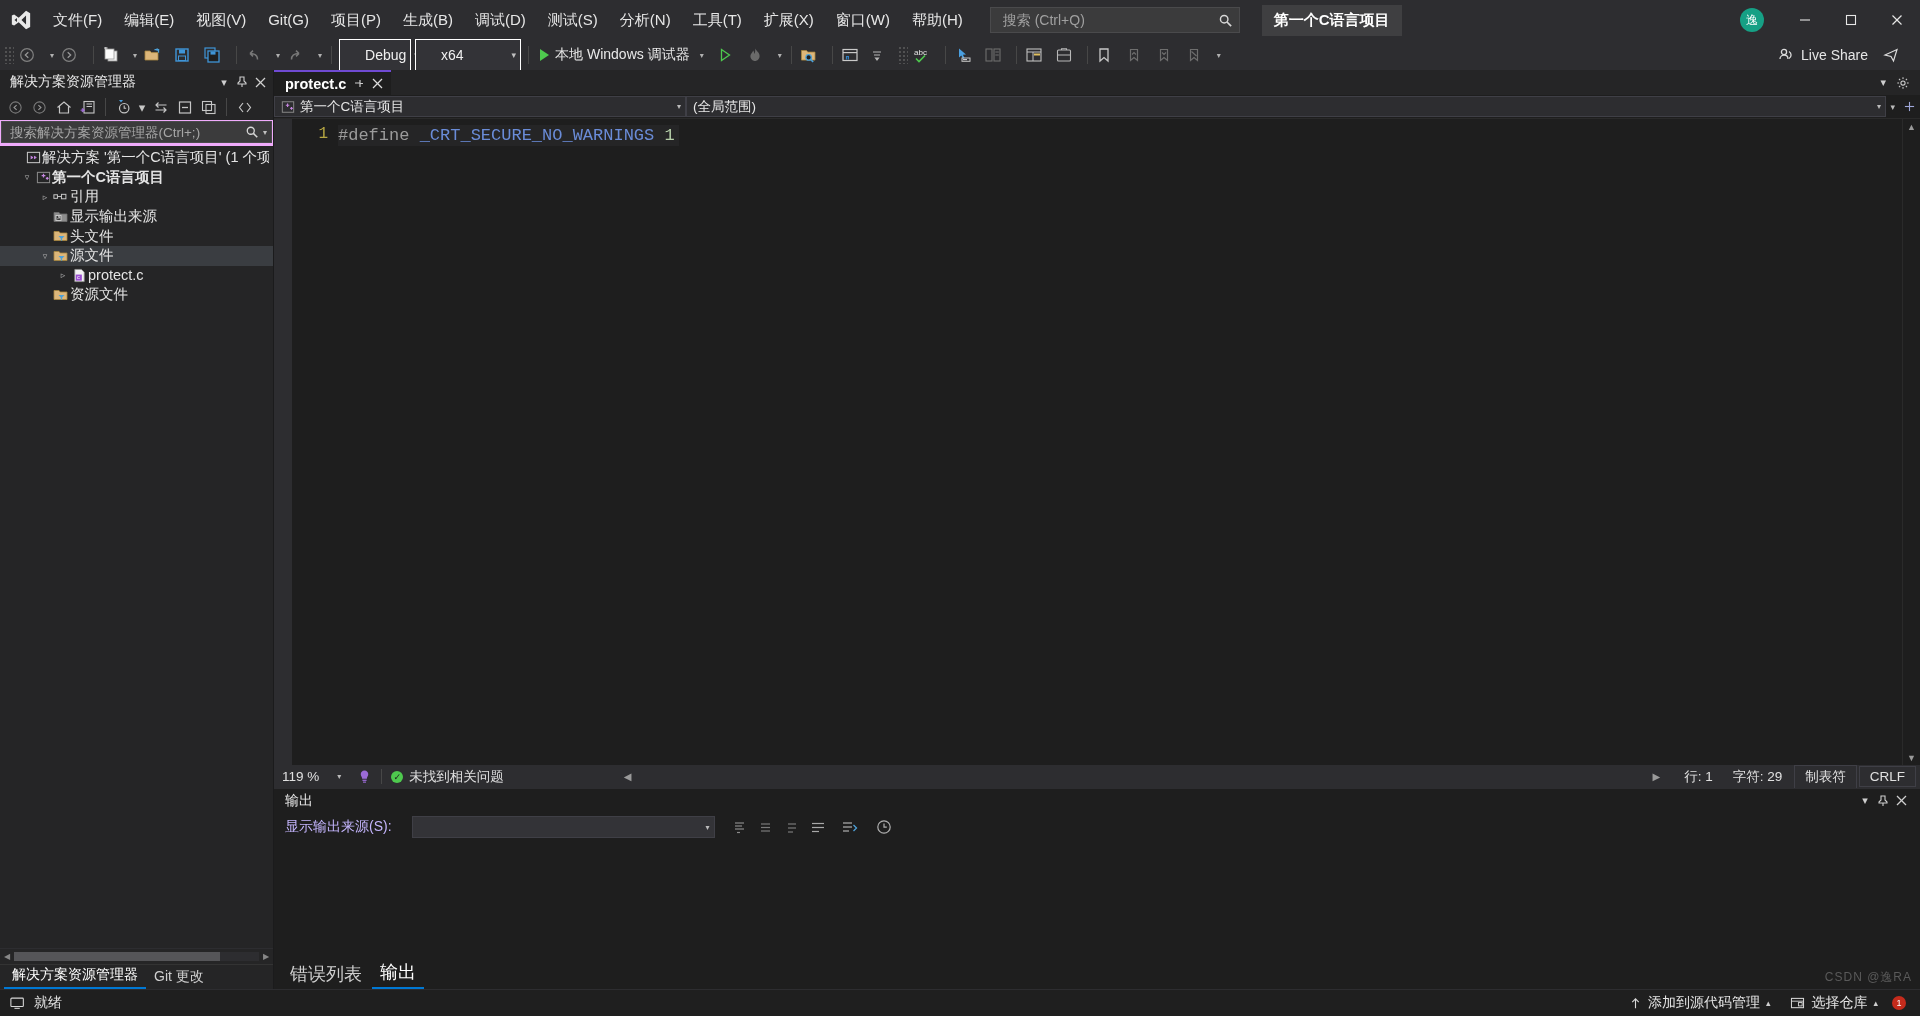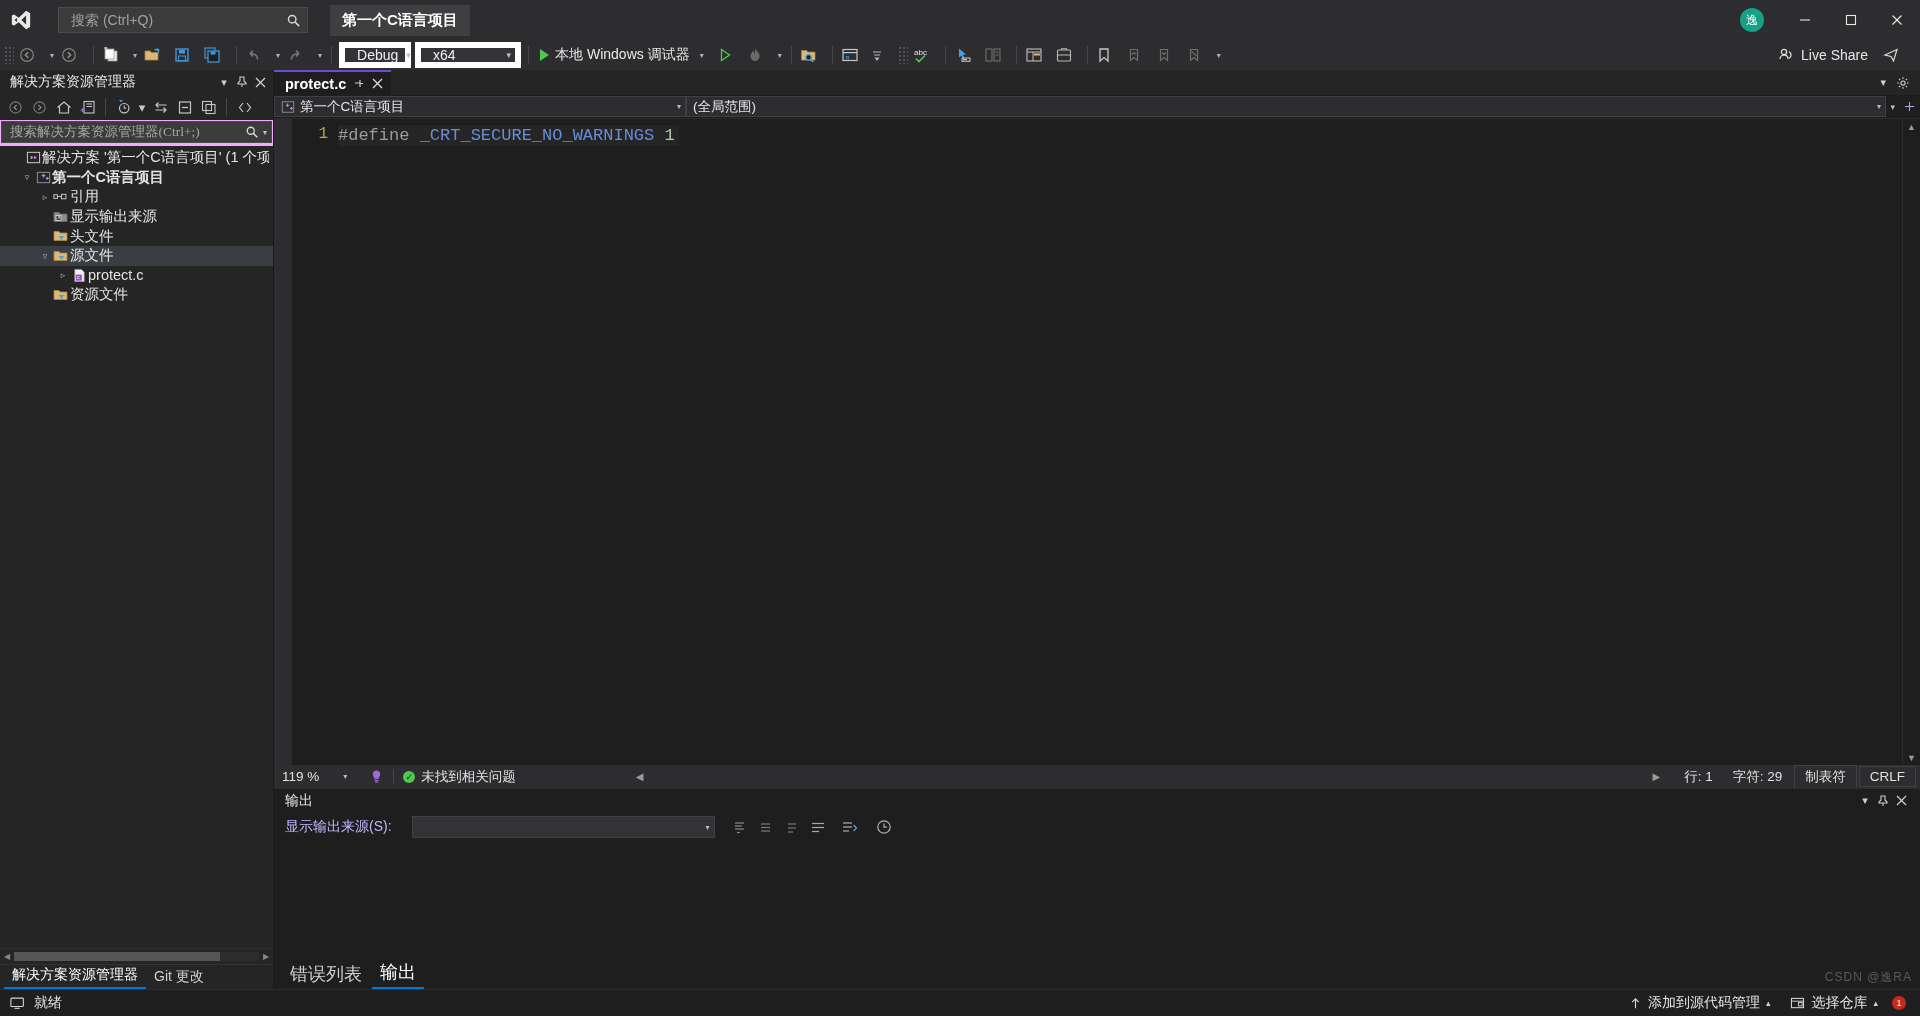--- a/index.html
+++ b/index.html
@@ -228,6 +228,21 @@
       </svg>
     </div>
 
+    <div class="menu">
+      <div class="menu-item">文件(F)</div>
+      <div class="menu-item">编辑(E)</div>
+      <div class="menu-item">视图(V)</div>
+      <div class="menu-item">Git(G)</div>
+      <div class="menu-item">项目(P)</div>
+      <div class="menu-item">生成(B)</div>
+      <div class="menu-item">调试(D)</div>
+      <div class="menu-item">测试(S)</div>
+      <div class="menu-item">分析(N)</div>
+      <div class="menu-item">工具(T)</div>
+      <div class="menu-item">扩展(X)</div>
+      <div class="menu-item">窗口(W)</div>
+      <div class="menu-item">帮助(H)</div>
+    </div>
 
     <div class="searchbox">
       <input type="text" placeholder="搜索 (Ctrl+Q)" style="">

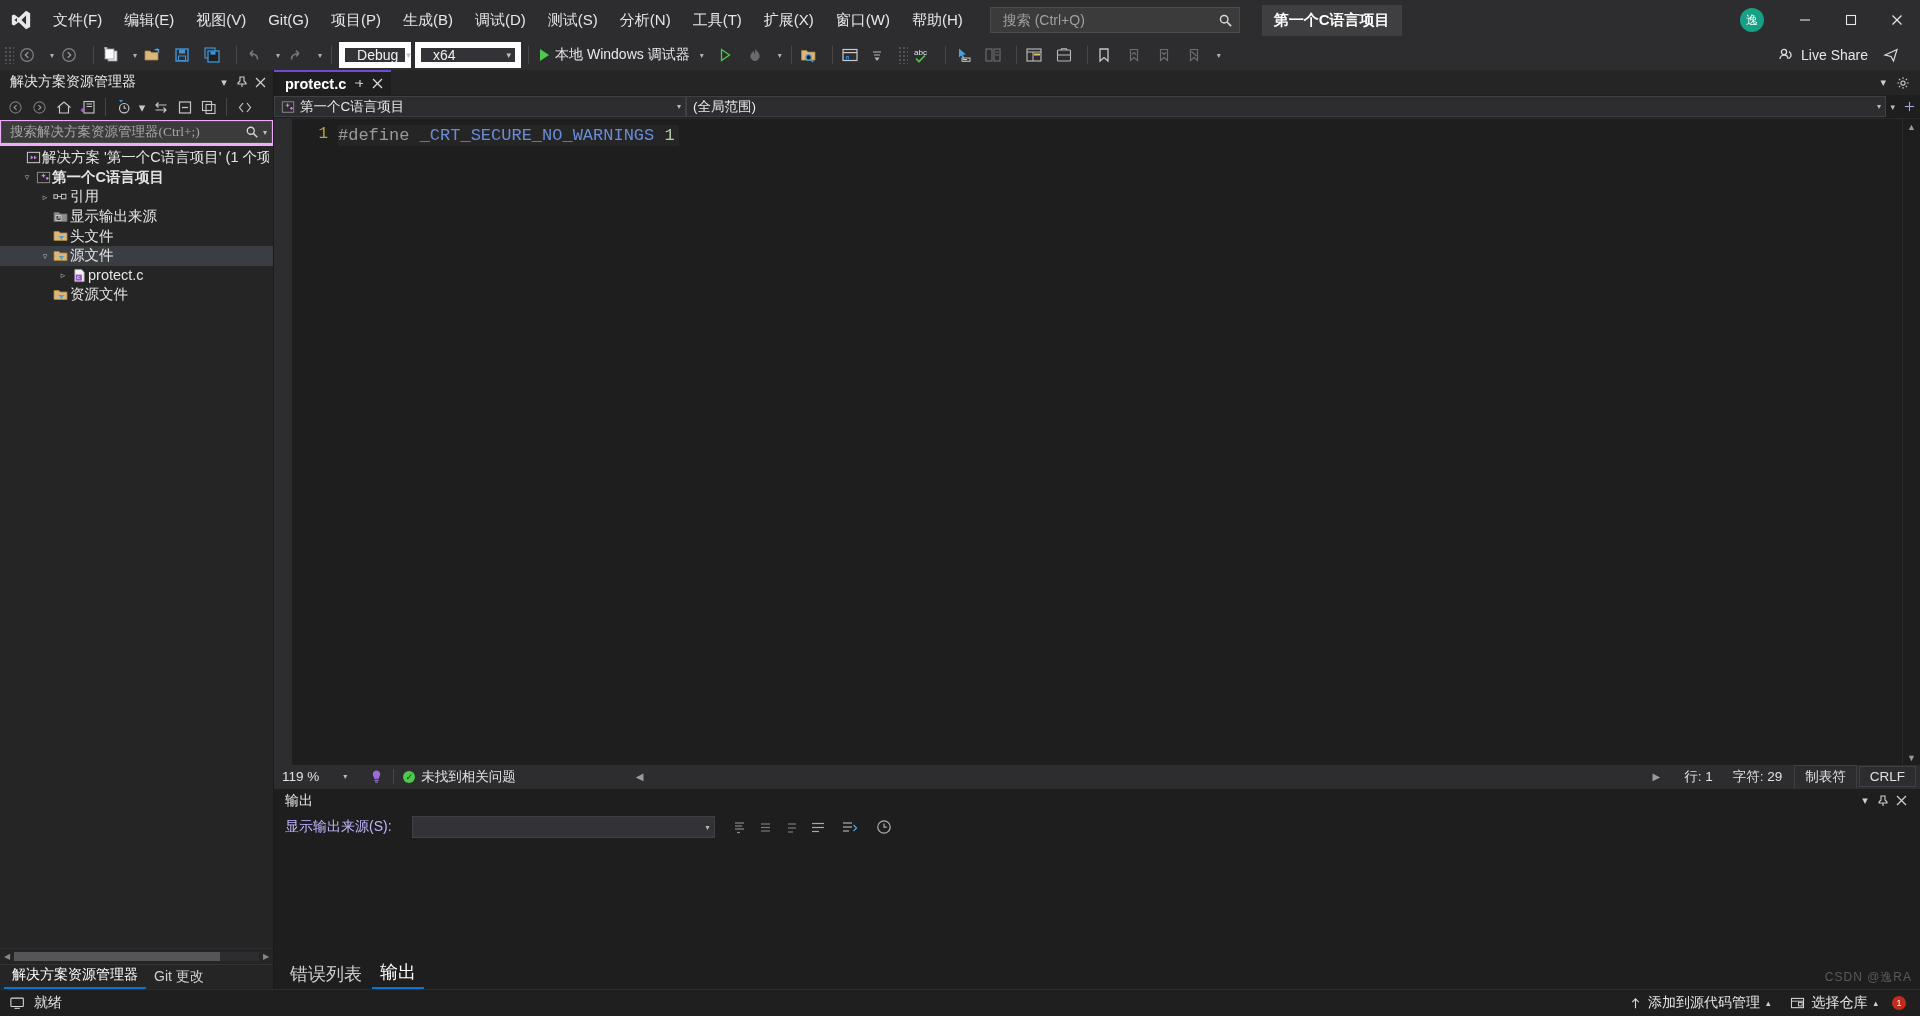--- a/index.html
+++ b/index.html
@@ -65,9 +65,9 @@
   .tb-sep { width:1px; height:18px; background:#474747; margin: 0 5px; }
   .tb-caret { font-size: 8px; color:#b0b0b0; padding: 0 4px; }
   .combo {
-    height: 26px; background: #333337; border: 6px solid #ffffff;
+    height: 32px; background: #333337; border: 1px solid #ffffff;
     display: flex; align-items: center; color: #f0f0f0; font-size: 14px;
-    padding: 0 4px 0 12px; box-sizing: border-box; margin: 0 2px;
+    padding: 0 4px 0 25px; box-sizing: border-box; margin: 0 2px;
   }
   .combo .cv { flex:1; white-space: nowrap; }
   .combo .ca { font-size: 9px; color:#c0c0c0; padding-left: 8px; }

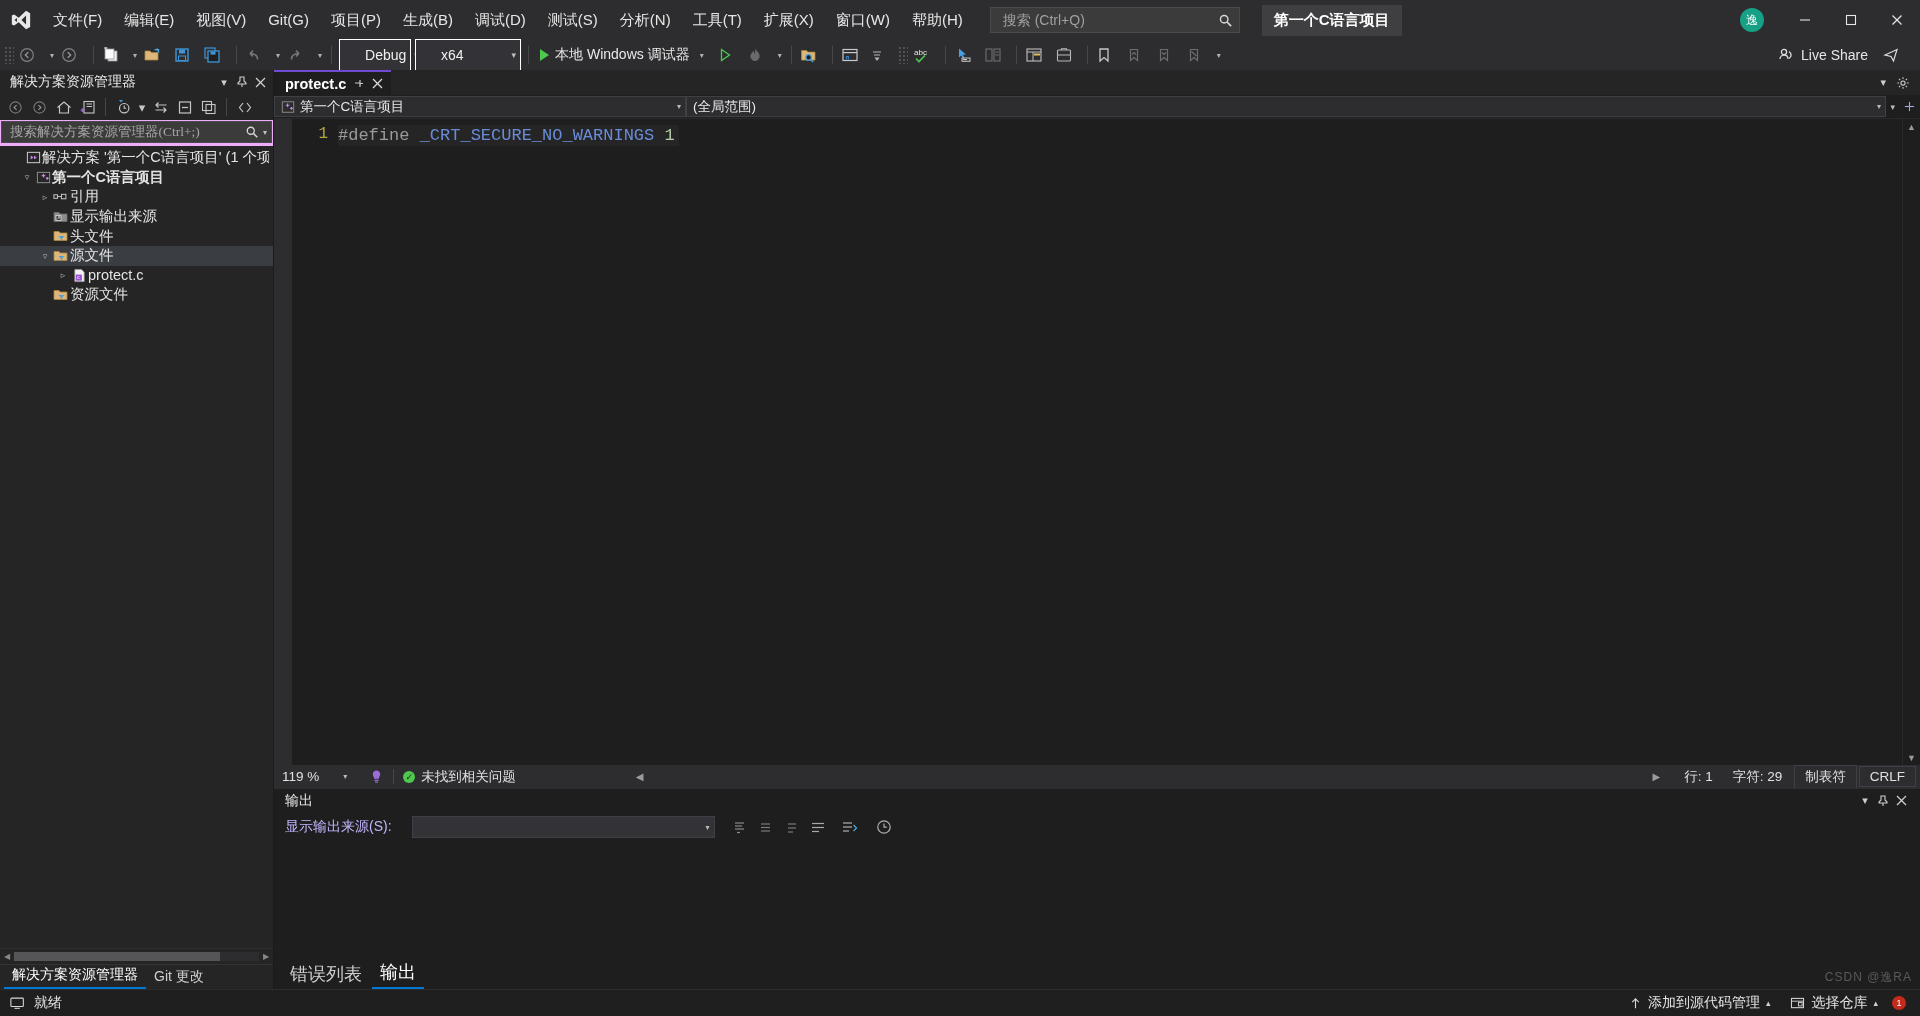--- a/index.html
+++ b/index.html
@@ -99,7 +99,7 @@
     display:flex; align-items:center; padding: 0 4px 0 6px; box-sizing:border-box;
   }
   .se-search input {
-    flex:1; background:transparent;border:0;outline:0;color:#a6a6a6;font-size:13.5px;font-family:Liberation Serif, serif;
+    flex:1; background:transparent;border:0;outline:0;color:#a6a6a6;font-size:13.5px;font-family:Liberation Sans, sans-serif;
   }
   .se-search input::placeholder{color:#a6a6a6;}
   .tree { flex: 1 1 auto; overflow: hidden; padding-top: 2px; background:#252526;}

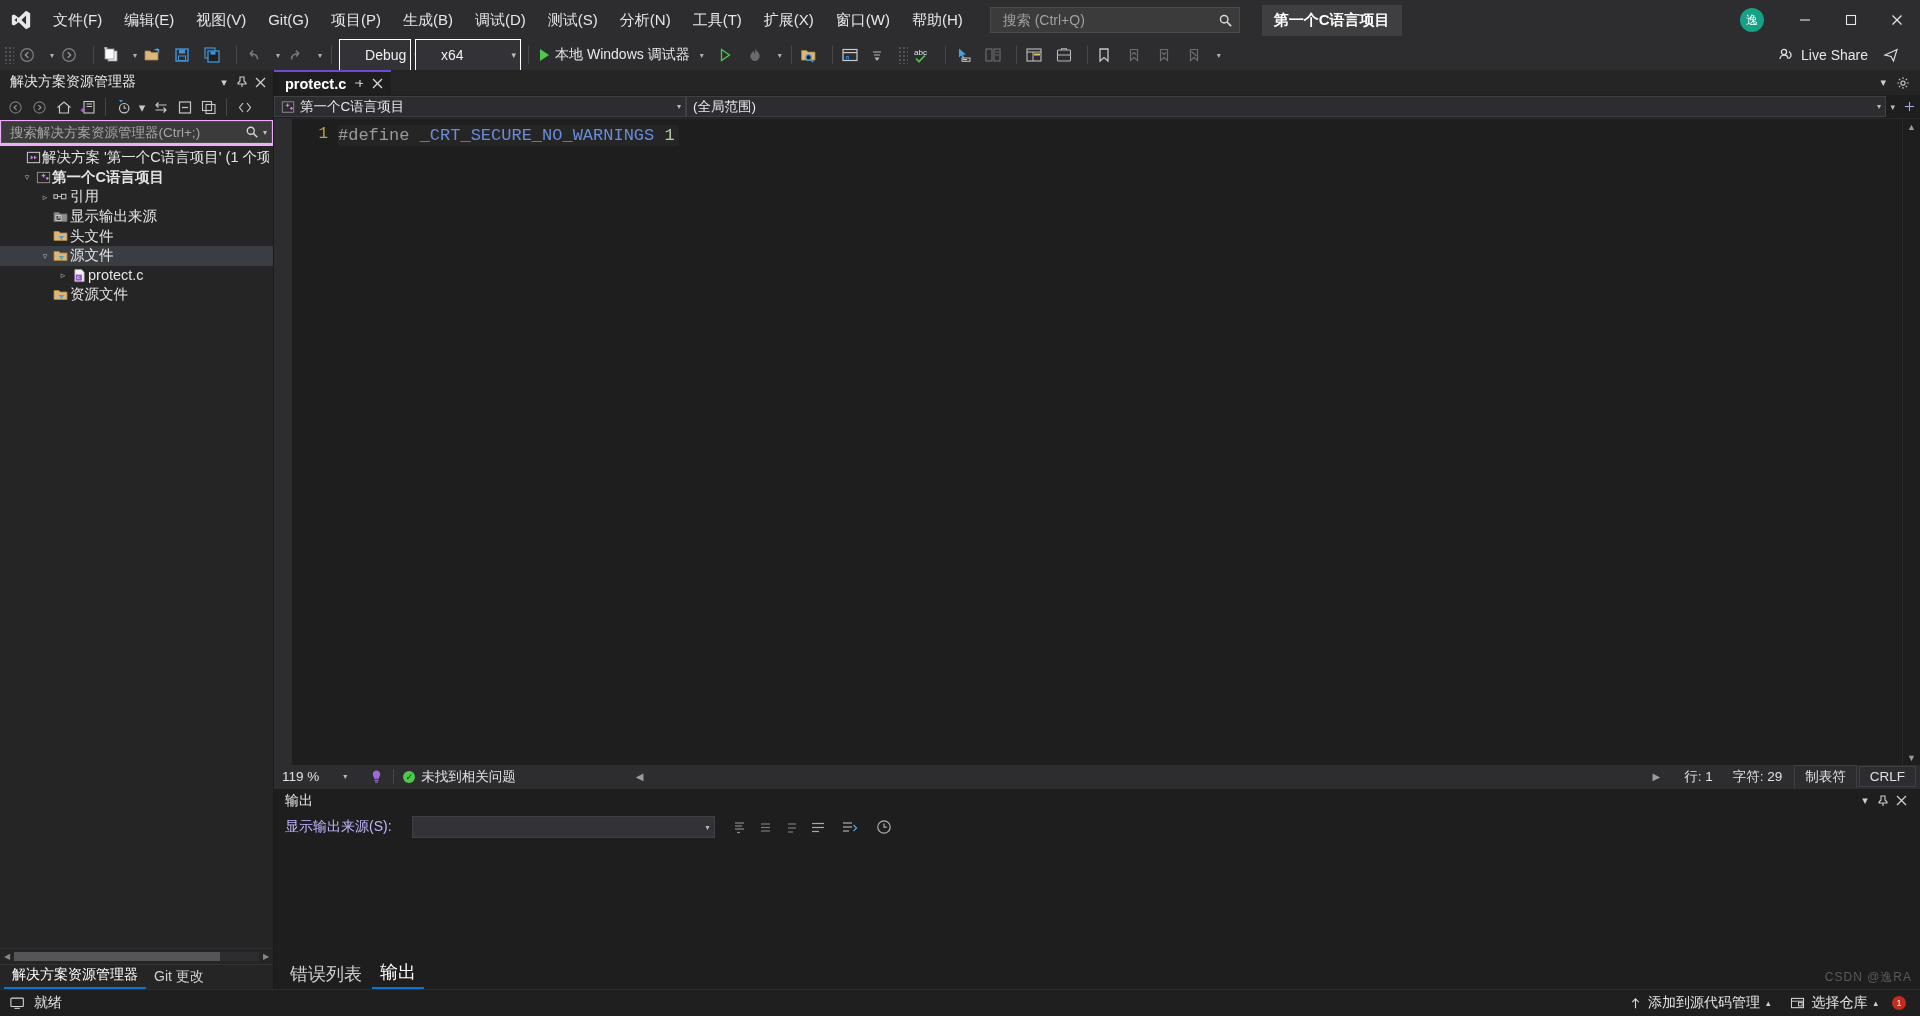--- a/index.html
+++ b/index.html
@@ -174,7 +174,7 @@
     height: 23px; background:#2d2d30; display:flex; align-items:center;
     font-size:13.5px; color:#e0e0e0; flex:0 0 23px;
   }
-  .zoom-combo { display:flex;align-items:center;gap:16px; padding-left:8px; }
+  .zoom-combo { display:flex;align-items:center;gap:10px; padding-left:8px; }
   .zoom-combo .zv{ font-size:13.5px; }
   .es-sep { width:1px;height:15px;background:#474747;margin:0 9px; }
   .ok-dot { width:12px;height:12px;border-radius:50%;background:#4ec94e; color:#1e1e1e;

